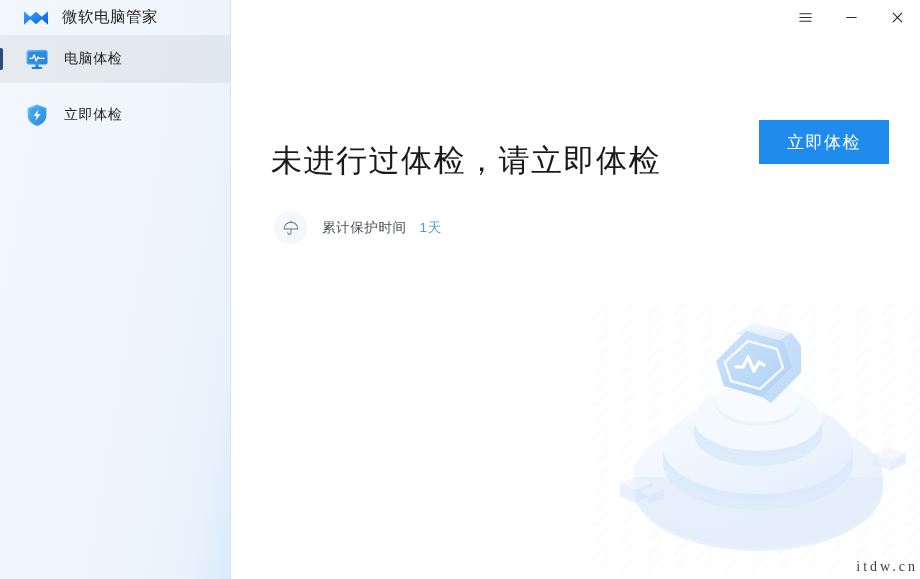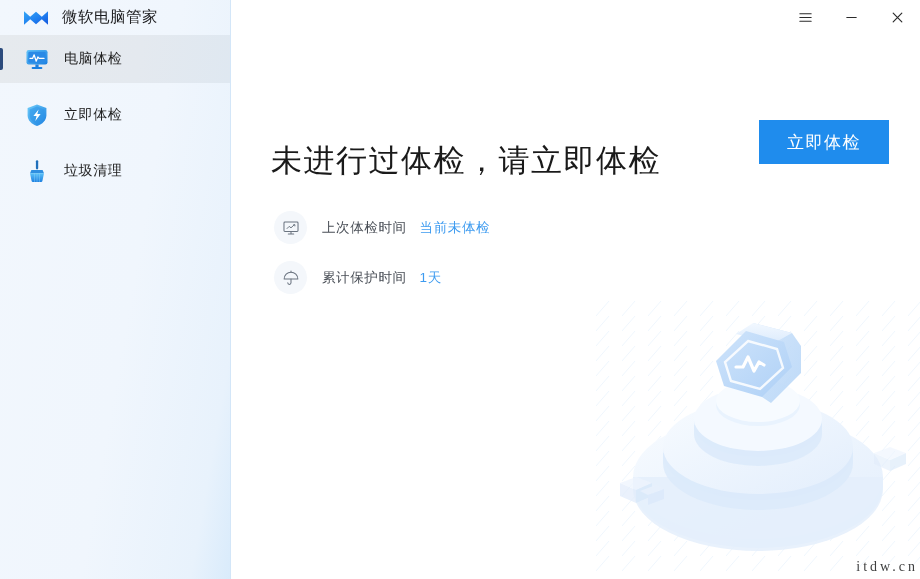--- a/index.html
+++ b/index.html
@@ -279,23 +279,6 @@
         <span class="nav-label">立即体检</span>
       </div>
 
-      <div class="nav-item">
-        <span class="nav-icon">
-          <svg viewBox="0 0 26 26" width="26" height="26" xmlns="http://www.w3.org/2000/svg">
-            <defs>
-              <linearGradient id="gBr" x1="0" y1="0" x2="0" y2="1">
-                <stop offset="0%" stop-color="#5cc2f8"></stop>
-                <stop offset="100%" stop-color="#1d7fe0"></stop>
-              </linearGradient>
-            </defs>
-            <rect x="11.9" y="2.2" width="2.3" height="9.2" rx="1.1" fill="#1f6fbb"></rect>
-            <path d="M7.4 12 h11.2 l1.4 3.2 H6 Z" fill="#2f8fe0"></path>
-            <path d="M6 15.2 h14 l-1.6 7.9 c-0.1 0.6 -0.6 0.9 -1.2 0.9 H8.8 c-0.6 0 -1.1 -0.3 -1.2 -0.9 Z" fill="url(#gBr)"></path>
-            <path d="M10.6 15.2 v8.8 M13 15.2 v8.8 M15.4 15.2 v8.8" stroke="#8fd5fb" stroke-width="0.7" opacity="0.65"></path>
-          </svg>
-        </span>
-        <span class="nav-label">垃圾清理</span>
-      </div>
 
 
 

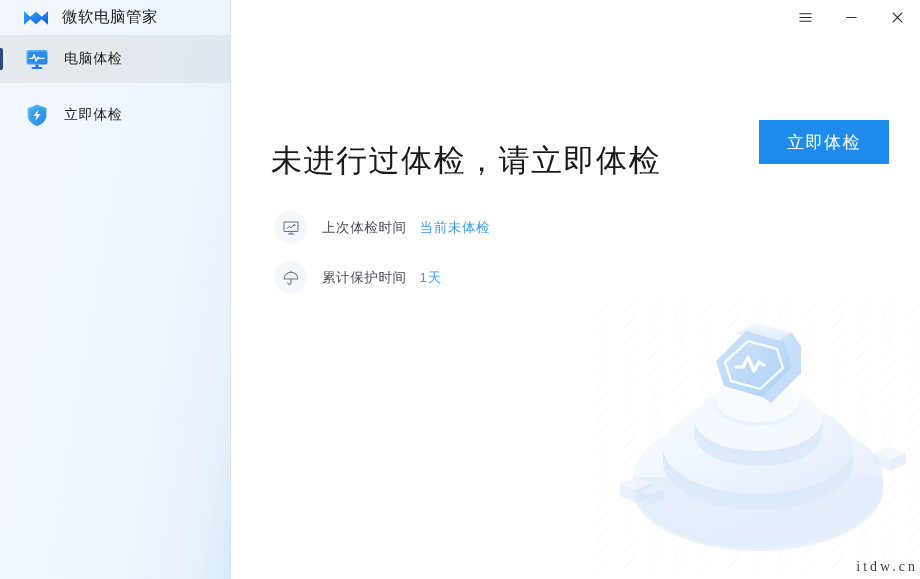--- a/index.html
+++ b/index.html
@@ -311,18 +311,6 @@
 
     <div class="info-list">
 
-      <div class="info-row">
-        <span class="info-bubble">
-          <svg viewBox="0 0 20 20" width="18" height="18" xmlns="http://www.w3.org/2000/svg">
-            <rect x="2.2" y="3.4" width="15.6" height="10.4" rx="1" fill="none" stroke="#6b7480" stroke-width="1.15"></rect>
-            <path d="M5.6 10.6 L8 8.2 L10 9.8 L13.6 6.4" fill="none" stroke="#6b7480" stroke-width="1.1" stroke-linecap="round" stroke-linejoin="round"></path>
-            <path d="M13 6.4 h1.3 v1.3" fill="none" stroke="#6b7480" stroke-width="1.1" stroke-linecap="round" stroke-linejoin="round"></path>
-            <path d="M10 13.8 v2.6 M7 16.6 h6" stroke="#6b7480" stroke-width="1.15" stroke-linecap="round"></path>
-          </svg>
-        </span>
-        <span class="info-label">上次体检时间</span>
-        <span class="info-value">当前未体检</span>
-      </div>
 
       <div class="info-row">
         <span class="info-bubble">

